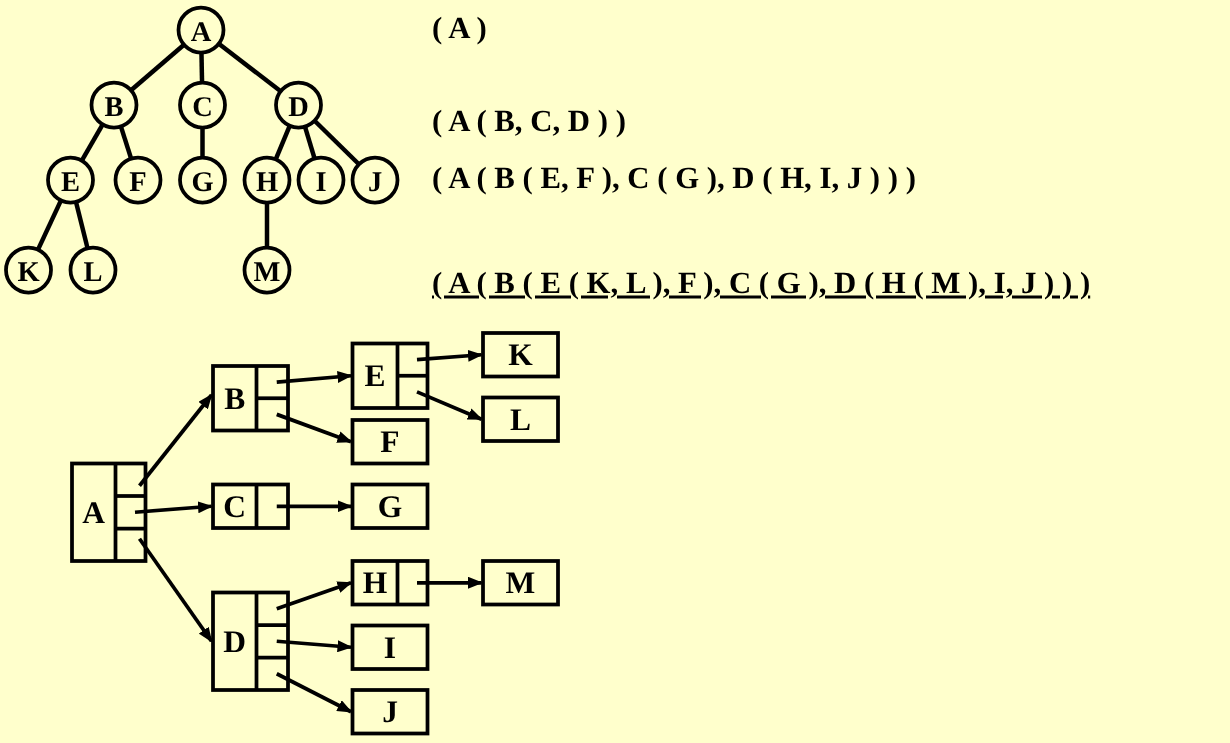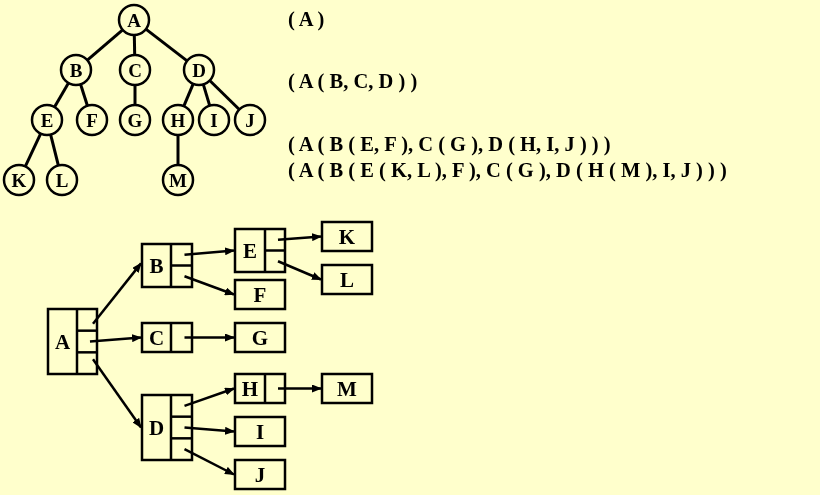--- a/index.html
+++ b/index.html
@@ -201,7 +201,7 @@
 
 <div class="bracket-text" style="top:9px;">( A )</div>
 <div class="bracket-text" style="top:71px;">( A ( B, C, D ) )</div>
-<div class="bracket-text" style="top:109px;margin-top:25px;">( A ( B ( E, F ), C ( G ), D ( H, I, J ) ) )</div>
+<div class="bracket-text" style="top:109px;">( A ( B ( E, F ), C ( G ), D ( H, I, J ) ) )</div>
 <div class="bracket-text" style="top:160px;">( A ( B ( E ( K, L ), F ), C ( G ), D ( H ( M ), I, J ) ) )</div>
 
 </body></html>

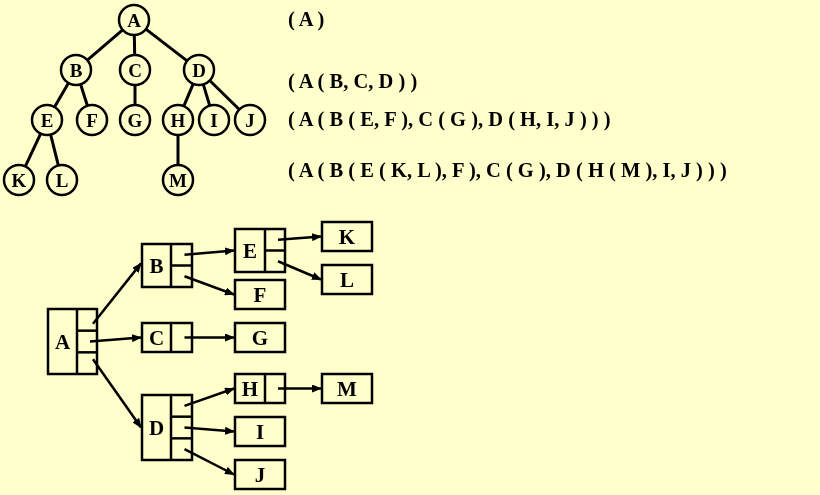--- a/index.html
+++ b/index.html
@@ -202,6 +202,6 @@
 <div class="bracket-text" style="top:9px;">( A )</div>
 <div class="bracket-text" style="top:71px;">( A ( B, C, D ) )</div>
 <div class="bracket-text" style="top:109px;">( A ( B ( E, F ), C ( G ), D ( H, I, J ) ) )</div>
-<div class="bracket-text" style="top:160px;">( A ( B ( E ( K, L ), F ), C ( G ), D ( H ( M ), I, J ) ) )</div>
+<div class="bracket-text" style="top:179px;text-decoration:underline;">( A ( B ( E ( K, L ), F ), C ( G ), D ( H ( M ), I, J ) ) )</div>
 
 </body></html>

